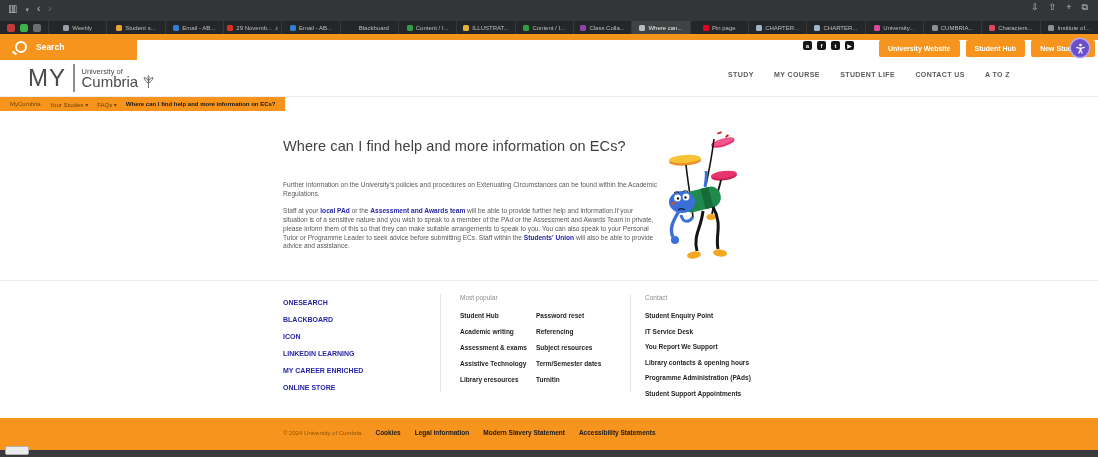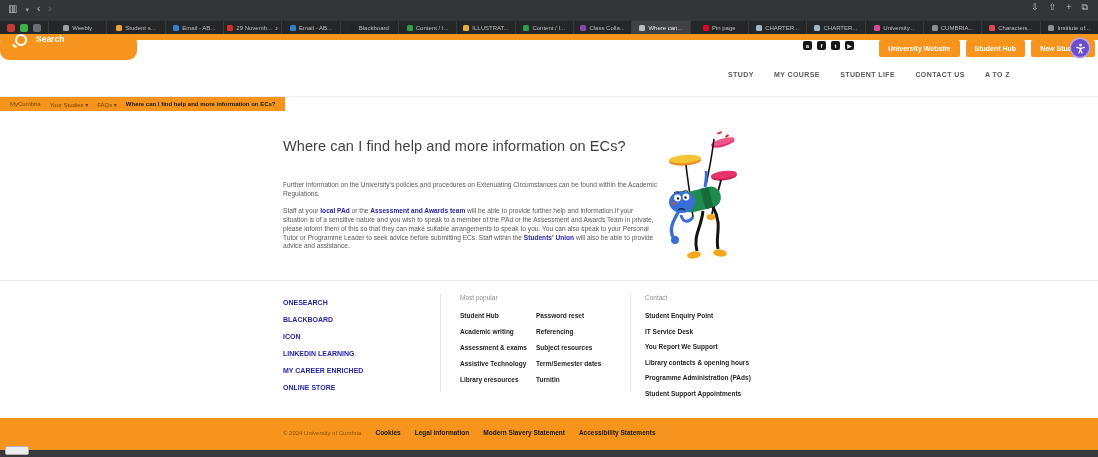--- a/index.html
+++ b/index.html
@@ -31,7 +31,7 @@
 
   
   .orangestrip{position:absolute;top:34px;left:0;width:1098px;height:6px;background:#f7941d;}
-  .searchblock{position:absolute;top:34px;left:0;width:137px;height:26px;background:#f7941d;display:flex;align-items:flex-start;gap:9px;padding-left:15px;box-sizing:border-box;cursor:pointer;border-radius:9px;}
+  .searchblock{position:absolute;top:34px;left:0;width:137px;height:26px;background:#f7941d;display:flex;align-items:center;gap:9px;padding-left:15px;box-sizing:border-box;cursor:pointer;}
   .mag{width:8px;height:8px;border:2px solid #fff;border-radius:50%;position:relative;flex:0 0 auto;}
   .mag::after{content:"";position:absolute;width:5px;height:2px;background:#fff;transform:rotate(40deg);left:-5px;top:9px;}
   .searchblock span{color:#fff;font-size:8.5px;font-weight:700;}

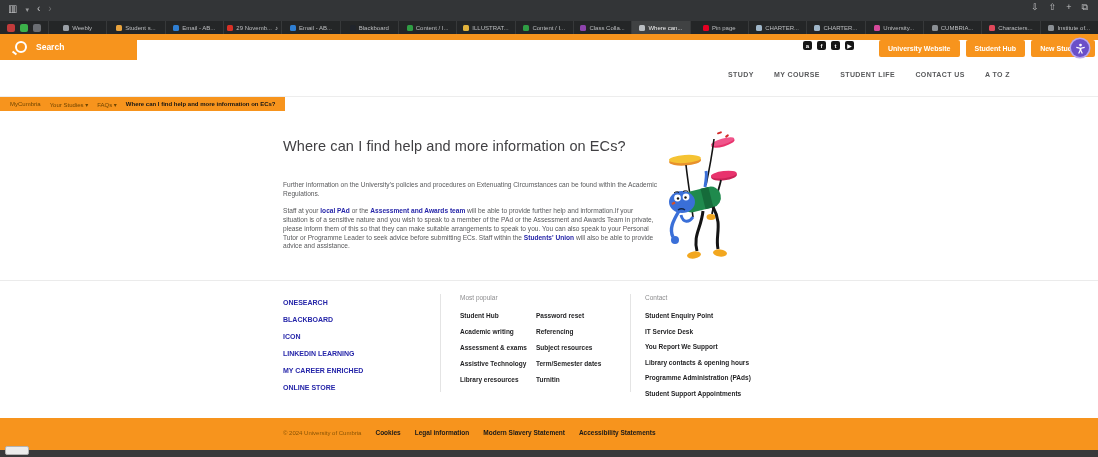--- a/index.html
+++ b/index.html
@@ -212,6 +212,24 @@
     </svg>
   </div>
 
+  <div class="logo">
+    <span class="my">MY</span>
+    <span class="bar"></span>
+    <span class="uoc">
+      <div class="l1">University of</div>
+      <div class="l2">
+        <span>Cumbria</span>
+        <svg width="15" height="14" viewBox="0 0 15 14">
+          <g stroke="#6d6e71" stroke-width="1" fill="none">
+            <path d="M7.5 13 L7.5 5"></path>
+            <path d="M7.5 8 C5 7 3.5 5 3 2.5 C5.5 3 7 4.5 7.5 7"></path>
+            <path d="M7.5 8 C10 7 11.5 5 12 2.5 C9.5 3 8 4.5 7.5 7"></path>
+            <path d="M7.5 5 C6.8 3.2 6.8 1.8 7.5 0.5 C8.2 1.8 8.2 3.2 7.5 5"></path>
+          </g>
+        </svg>
+      </div>
+    </span>
+  </div>
 
   <div class="mainnav" id="mainnav">
       <span>STUDY</span>

